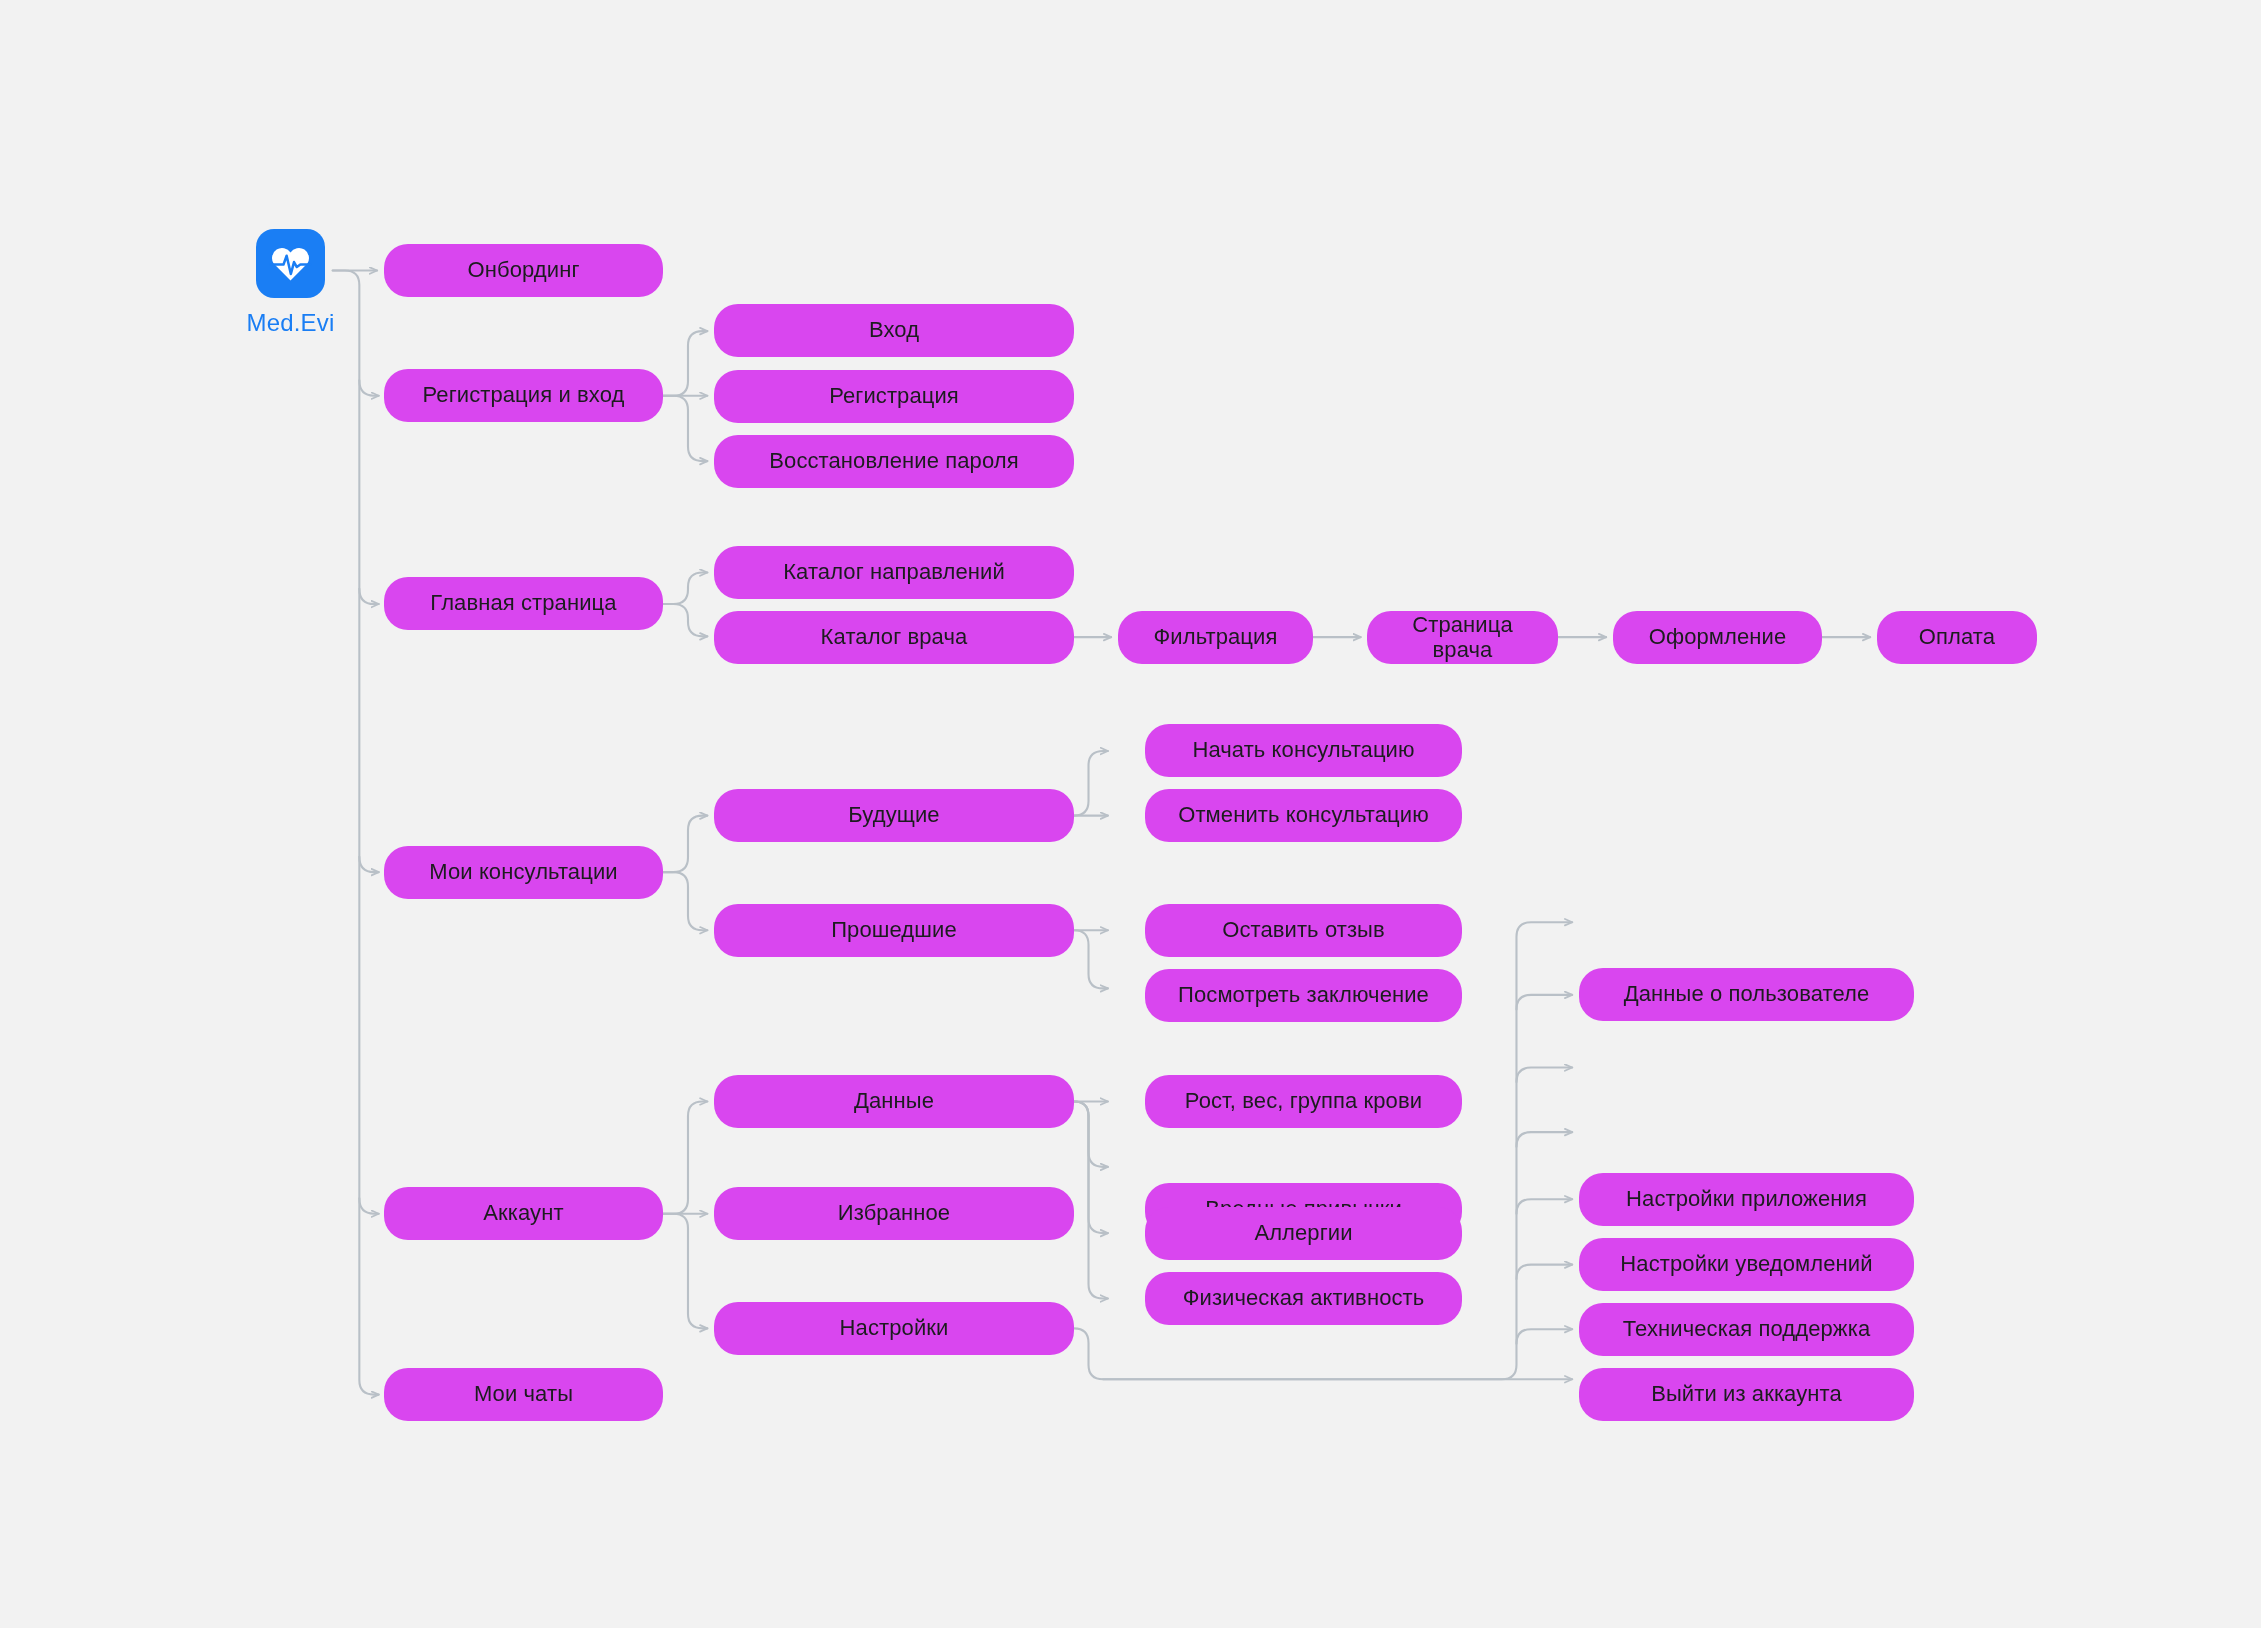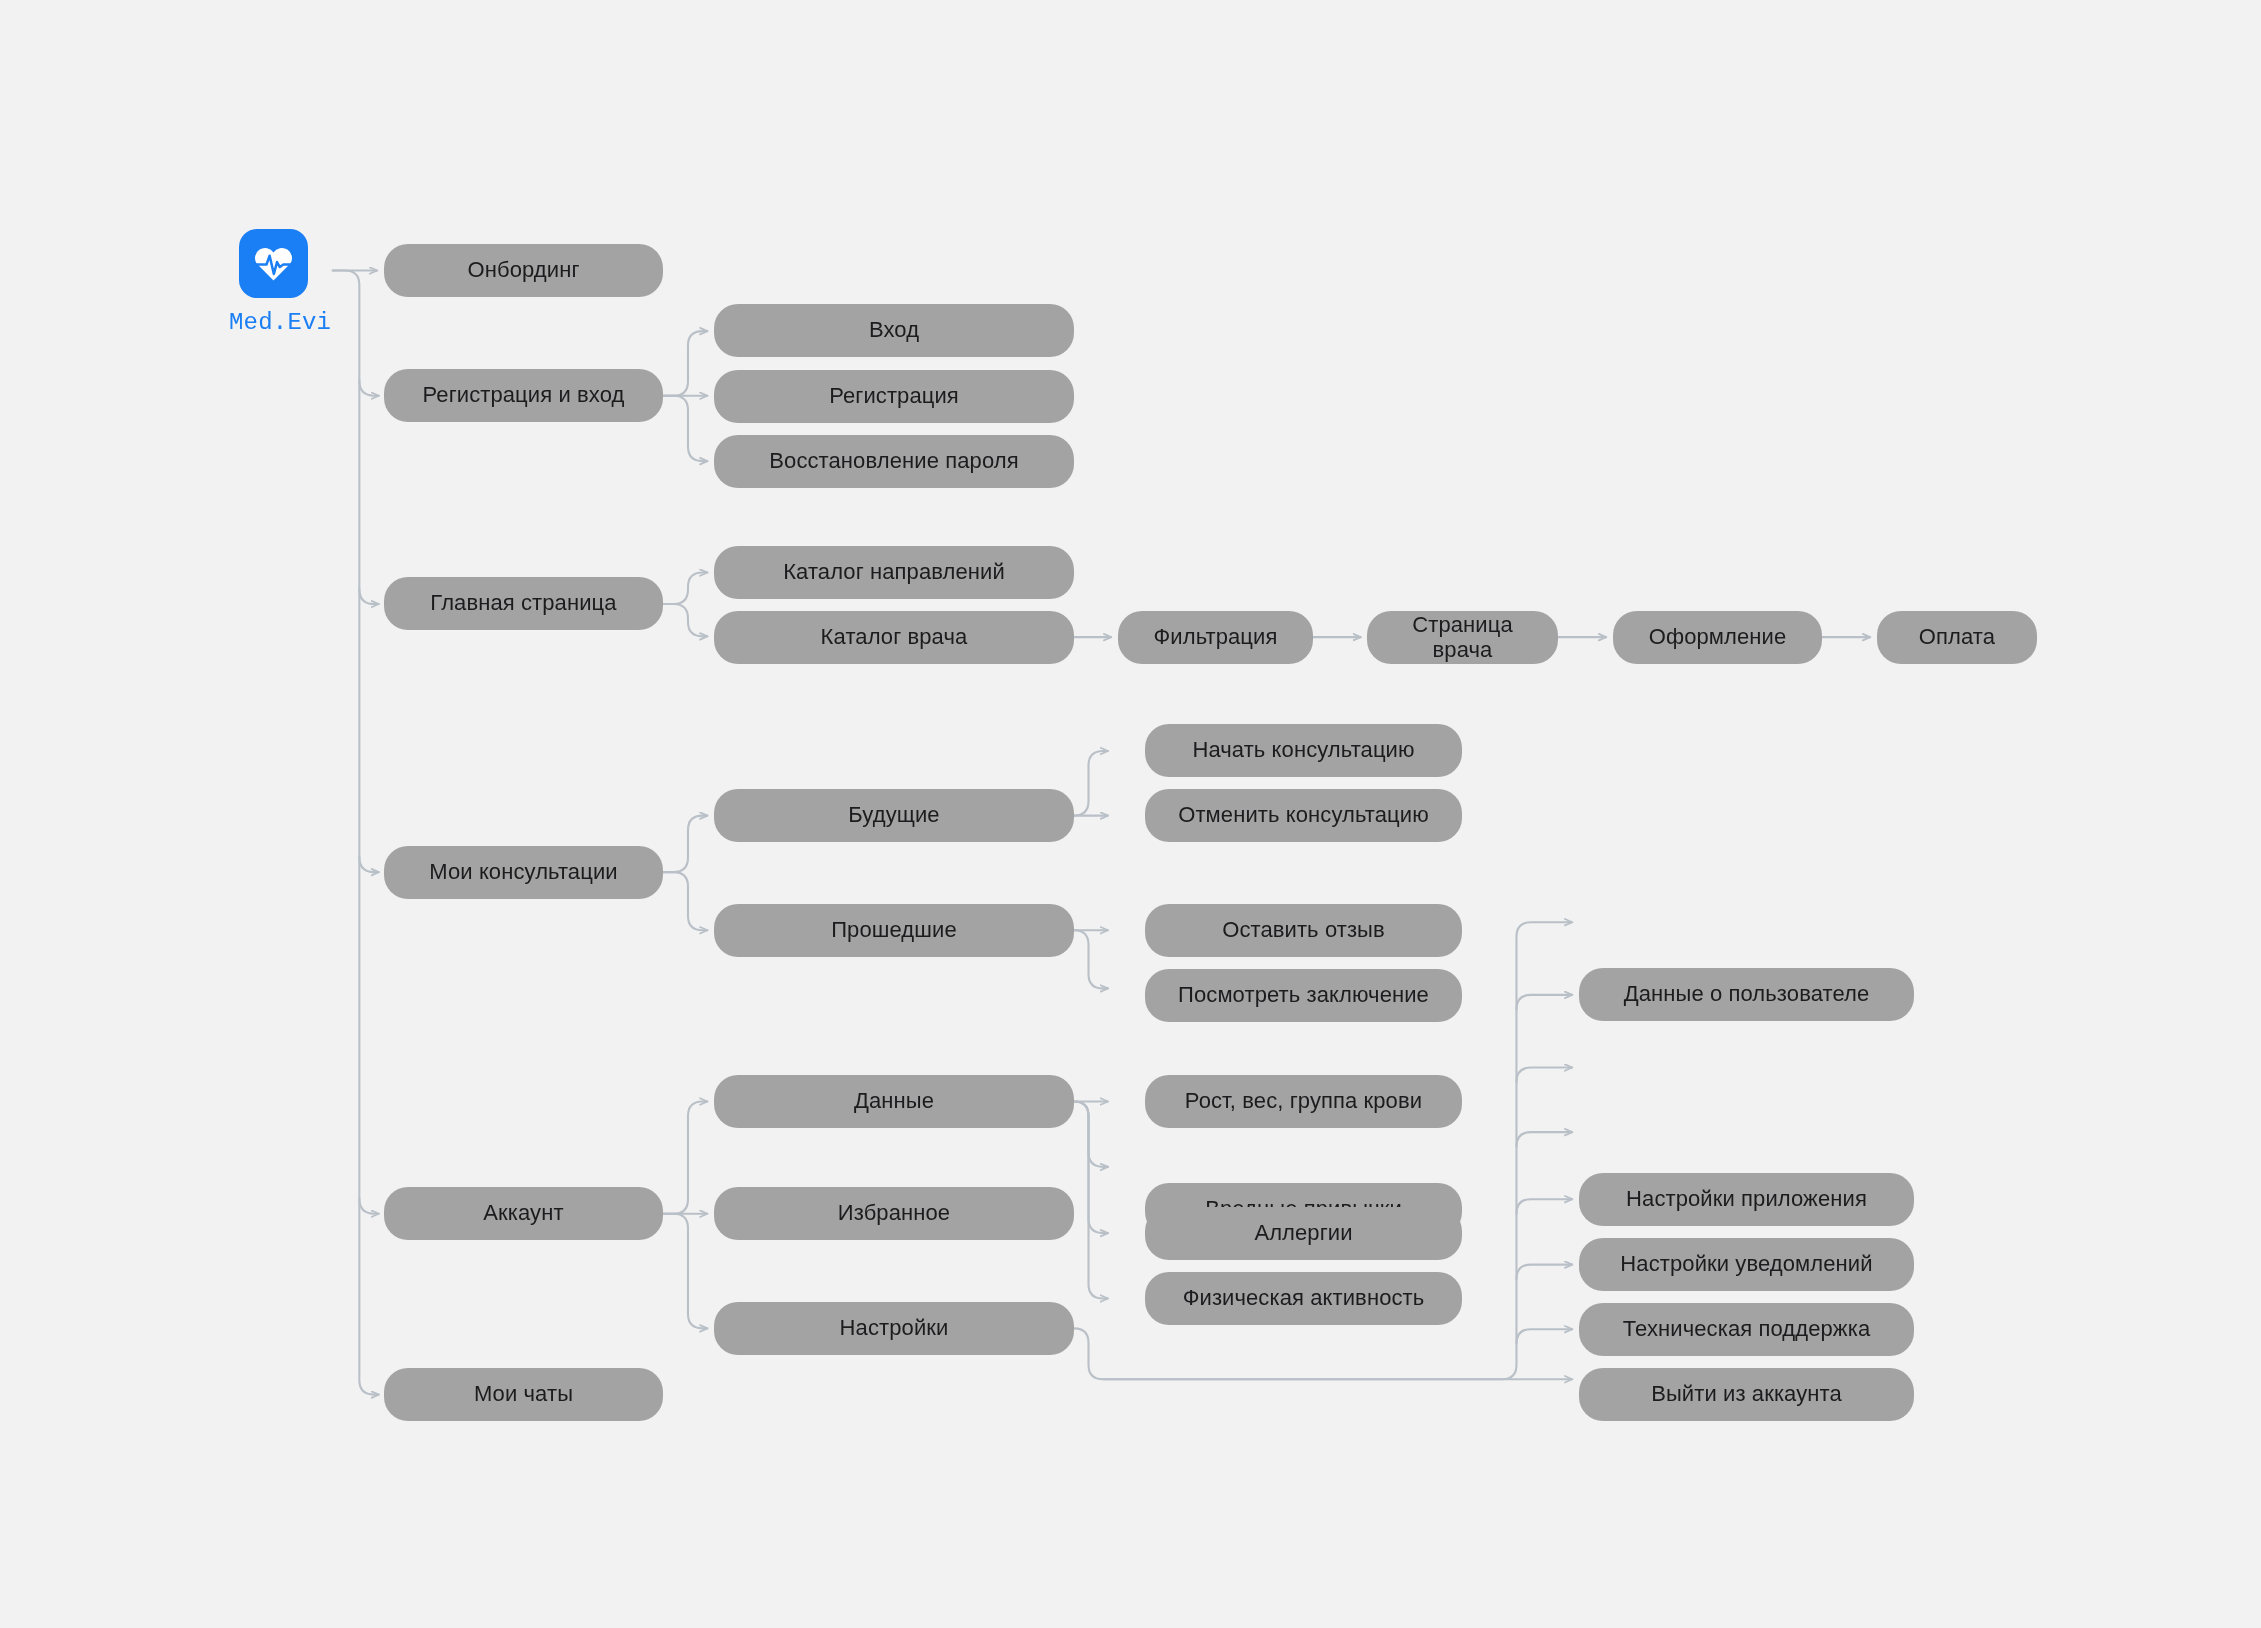--- a/index.html
+++ b/index.html
@@ -15,7 +15,7 @@
 
   .node{
     position:absolute;
-    background:#a3a3a3;
+    background:#d946ef;
     border-radius:24px;
     display:flex;
     align-items:center;

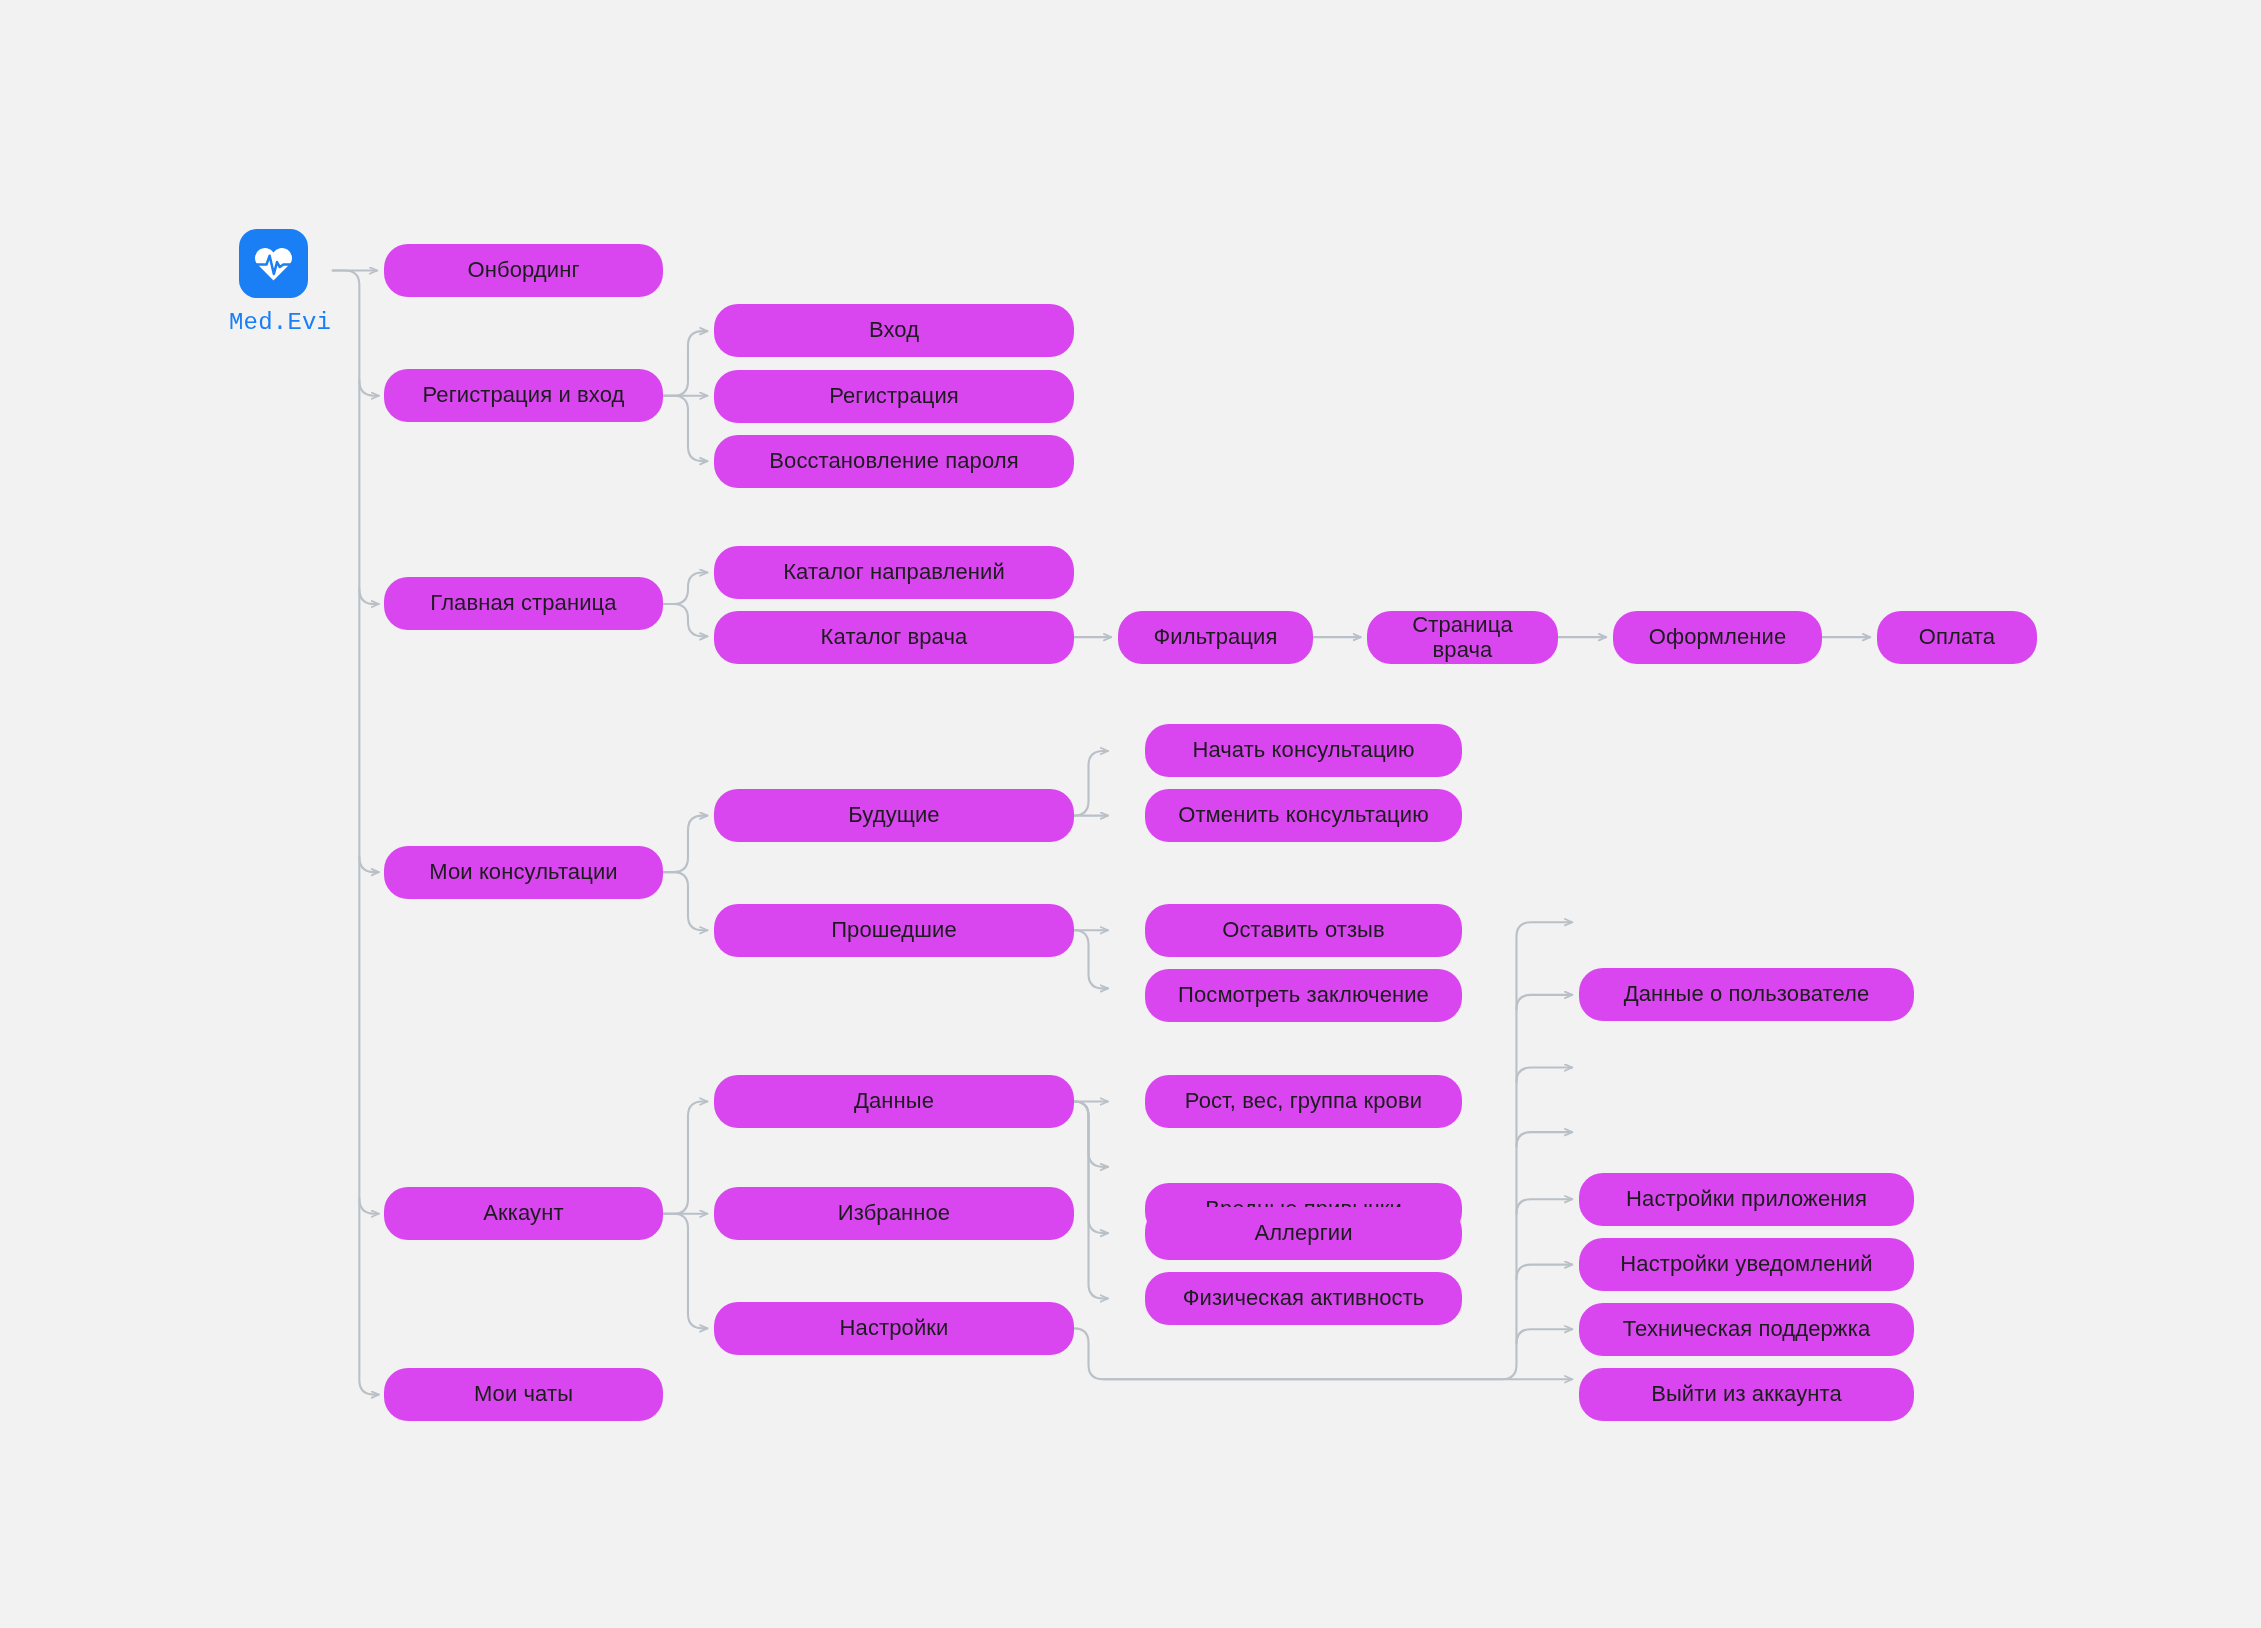--- a/index.html
+++ b/index.html
@@ -30,7 +30,7 @@
   }
 
   
-  #logo-wrap{position:absolute;left:229px;top:229px;width:89px;font-family:Liberation Mono, monospace;}
+  #logo-wrap{position:absolute;left:246px;top:229px;width:89px;}
   .logo-tile{
     width:69px;height:69px;margin:0 auto;
     background:#1a7ef4;

